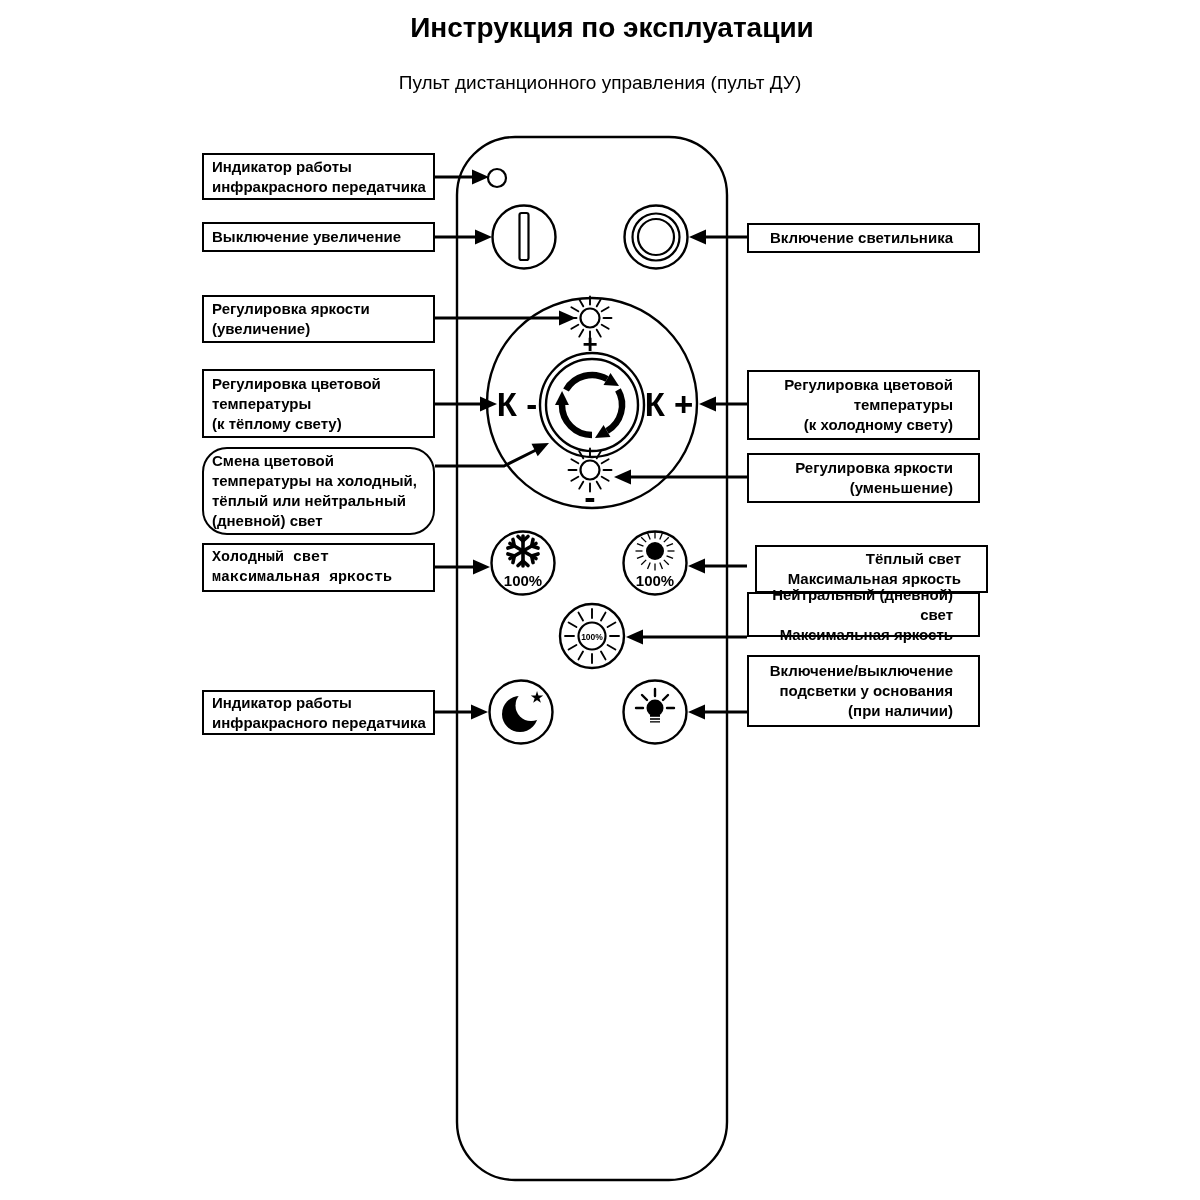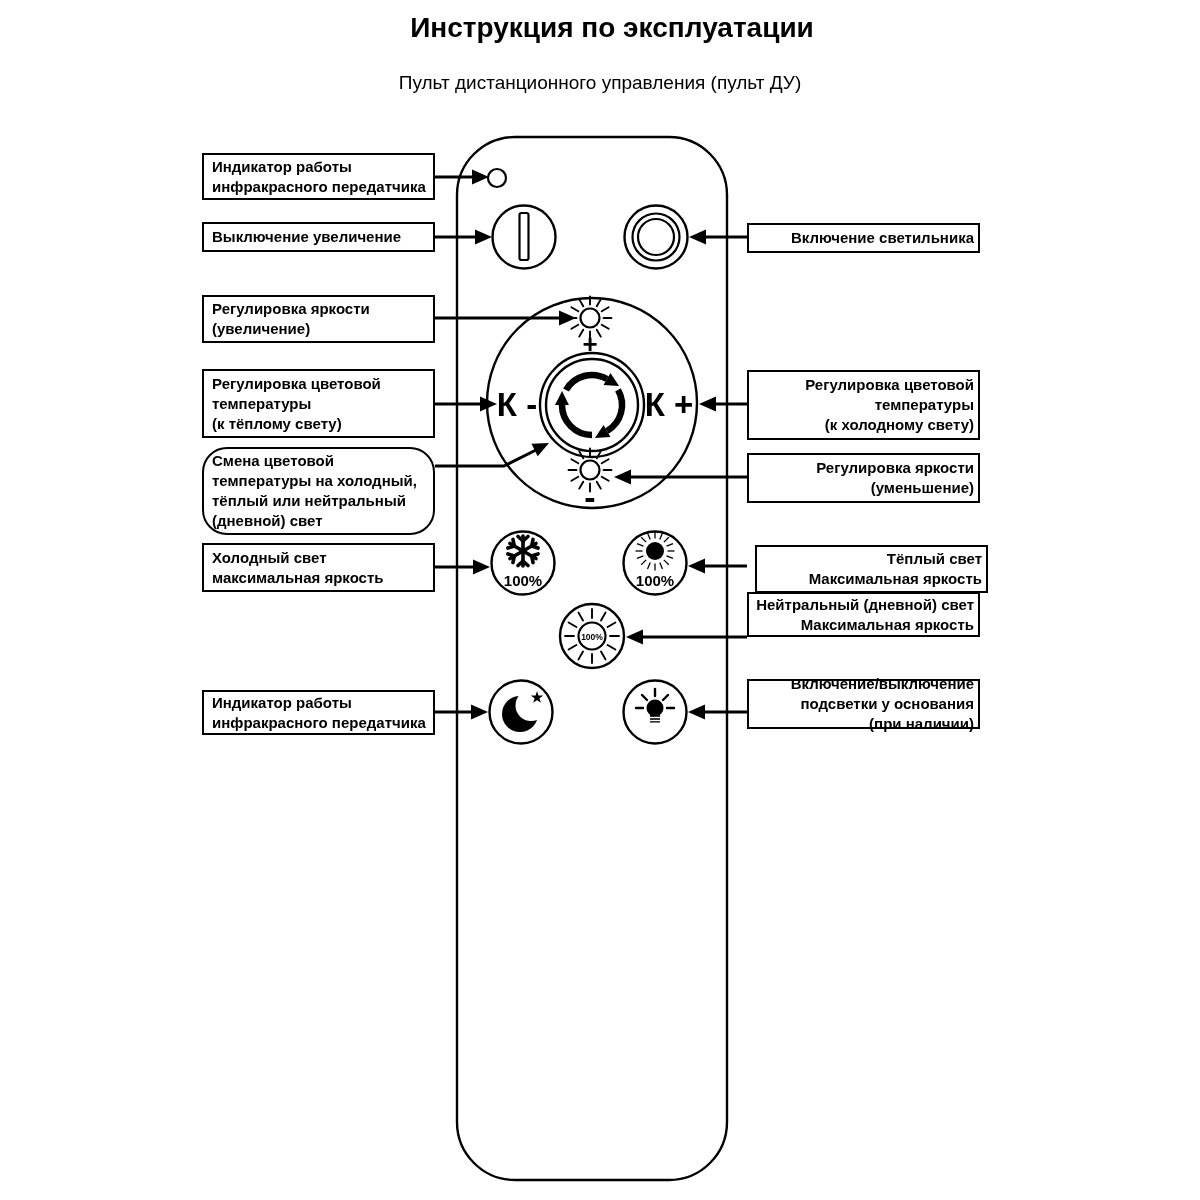--- a/index.html
+++ b/index.html
@@ -22,7 +22,7 @@
     font-size:15px;font-weight:bold;line-height:20px;white-space:pre-line;
   }
   .lbox.left{left:202px;width:233px;justify-content:flex-start;text-align:left;padding-left:8px;padding-right:4px;}
-  .lbox.right{left:747px;width:233px;justify-content:flex-end;text-align:right;padding-right:4px;padding-left:4px;}
+  .lbox.right{left:747px;width:233px;justify-content:flex-end;text-align:right;padding-right:25px;padding-left:4px;}
   
   .ln{fill:#fff;stroke:#000;stroke-width:2.4;}
   .ln2{fill:#fff;stroke:#000;stroke-width:2.2;}

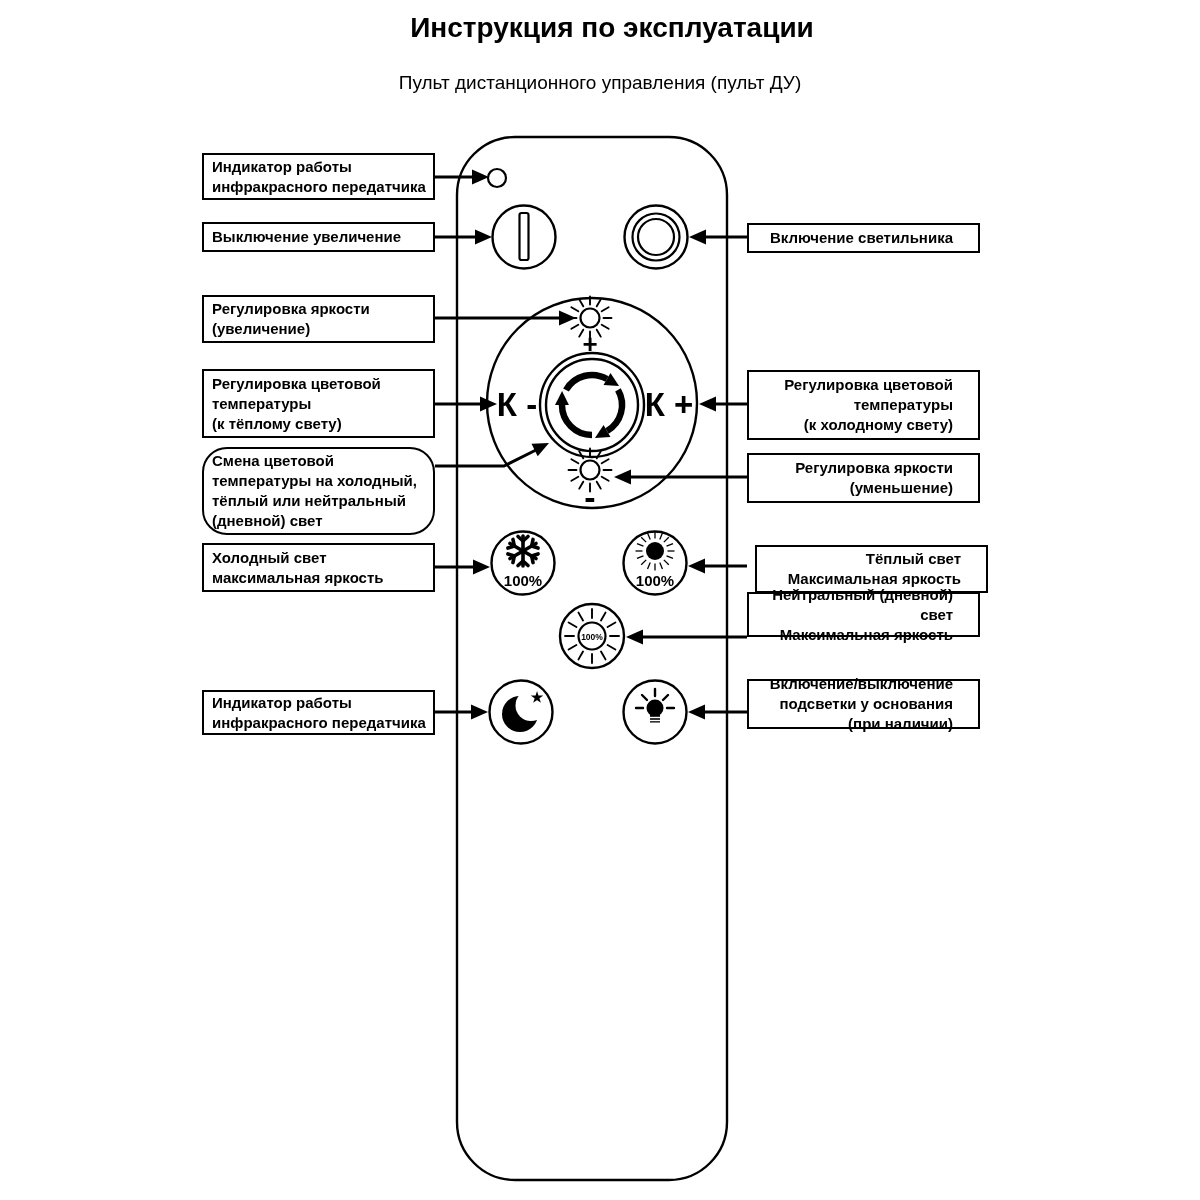--- a/index.html
+++ b/index.html
@@ -305,7 +305,7 @@
 температуры на холодный,
 тёплый или нейтральный
 (дневной) свет</div>
-  <div class="lbox left" style="top:543px;height:49px;">Холодный свет
+  <div class="lbox left" style="top:543px;height:49px;font-family:Liberation Mono, monospace;">Холодный свет
 максимальная яркость</div>
   <div class="lbox left" style="top:690px;height:45px;">Индикатор работы
 инфракрасного передатчика</div>

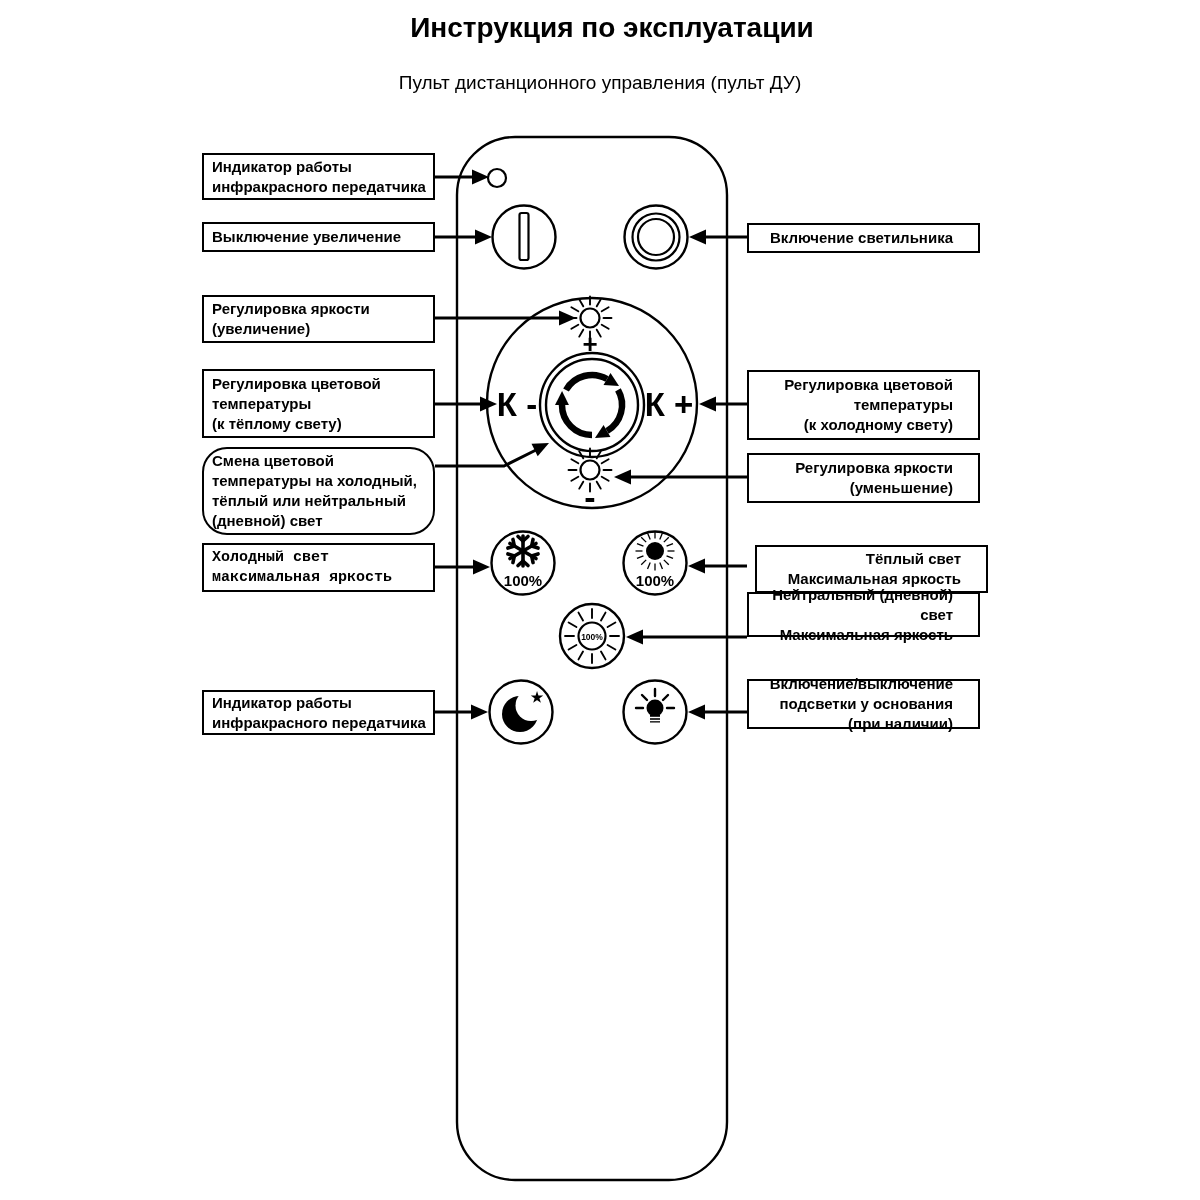--- a/index.html
+++ b/index.html
@@ -320,7 +320,7 @@
 Максимальная яркость</div>
   <div class="lbox right" style="top:592px;height:45px;">Нейтральный (дневной) свет
 Максимальная яркость</div>
-  <div class="lbox right" style="top:679px;height:50px;">Включение/выключение
+  <div class="lbox right" style="top:655px;height:72px;">Включение/выключение
 подсветки у основания
 (при наличии)</div>
 

